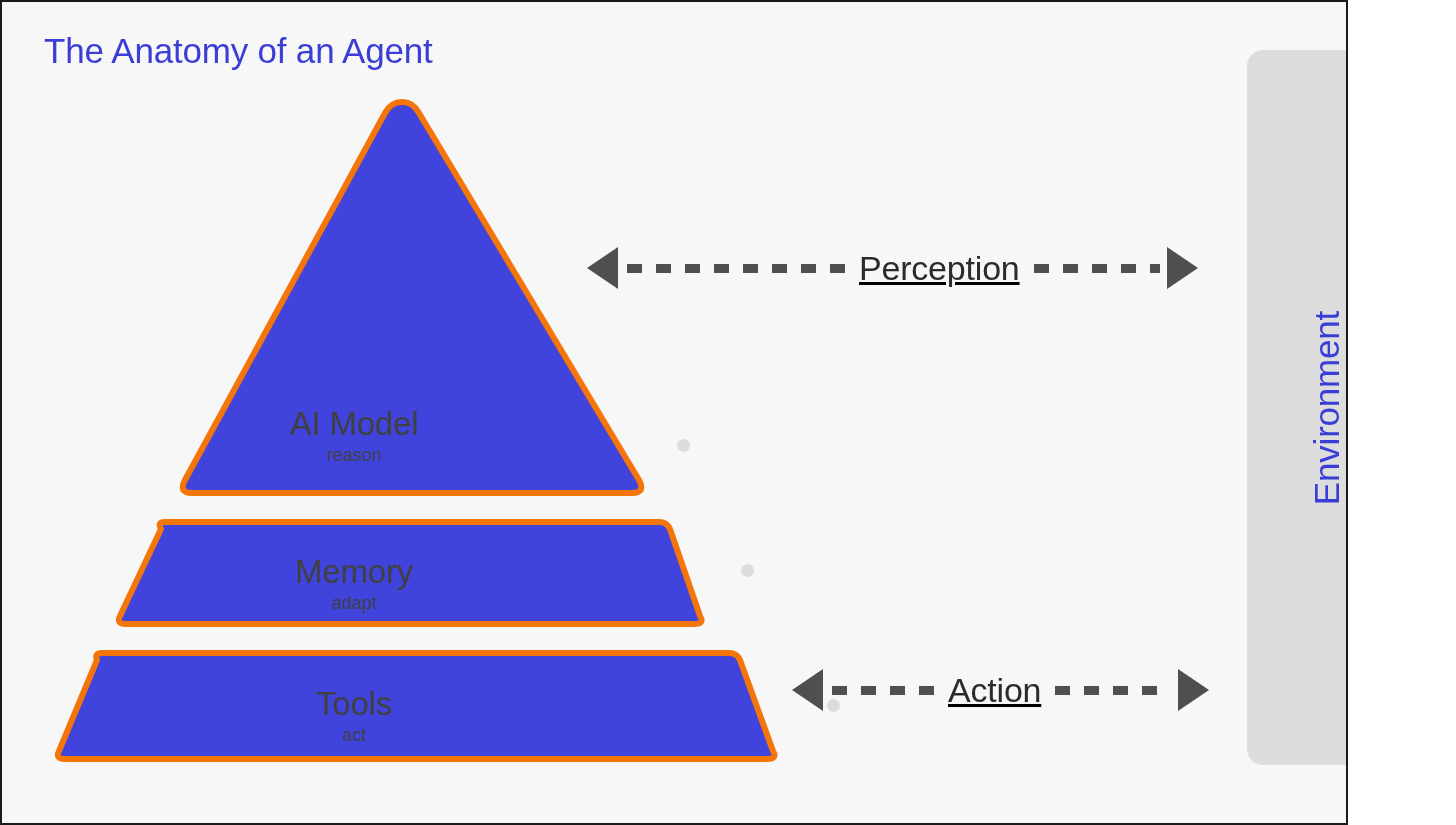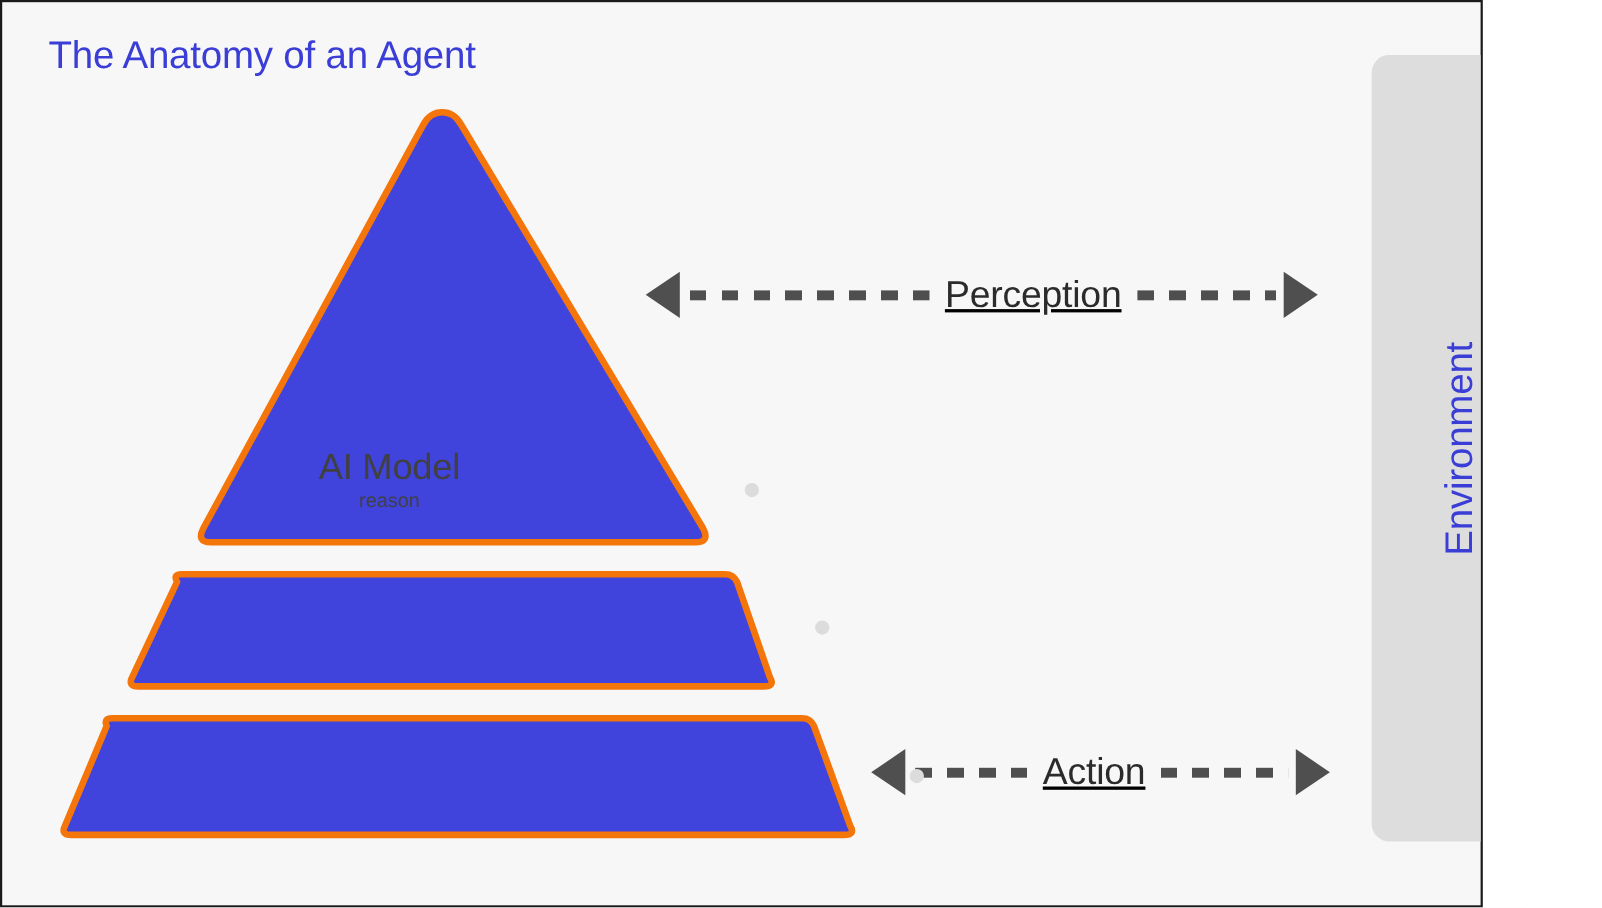--- a/index.html
+++ b/index.html
@@ -206,6 +206,10 @@
     <div class="layer-sub">reason</div>
   </div>
 
+  <div class="layer-text" id="label-memory">
+    <div class="layer-title">Memory</div>
+    <div class="layer-sub">adapt</div>
+  </div>
 
 
   <div class="flow-row" id="flow-perception">

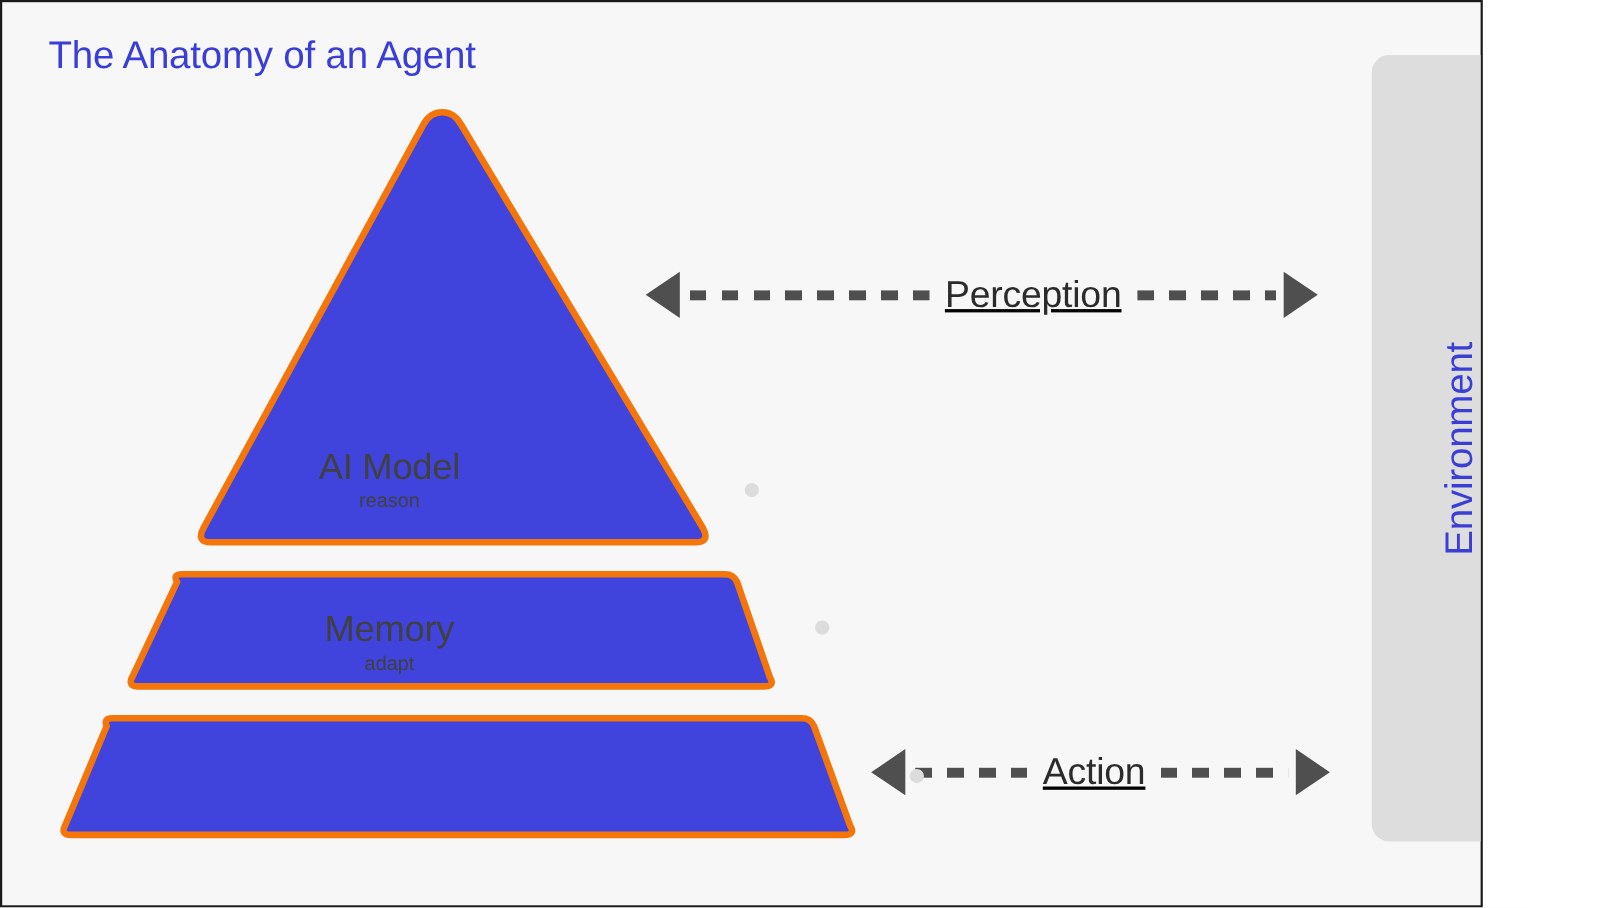--- a/index.html
+++ b/index.html
@@ -211,6 +211,10 @@
     <div class="layer-sub">adapt</div>
   </div>
 
+  <div class="layer-text" id="label-tools">
+    <div class="layer-title">Tools</div>
+    <div class="layer-sub">act</div>
+  </div>
 
   <div class="flow-row" id="flow-perception">
     <span class="arrowhead left"></span>

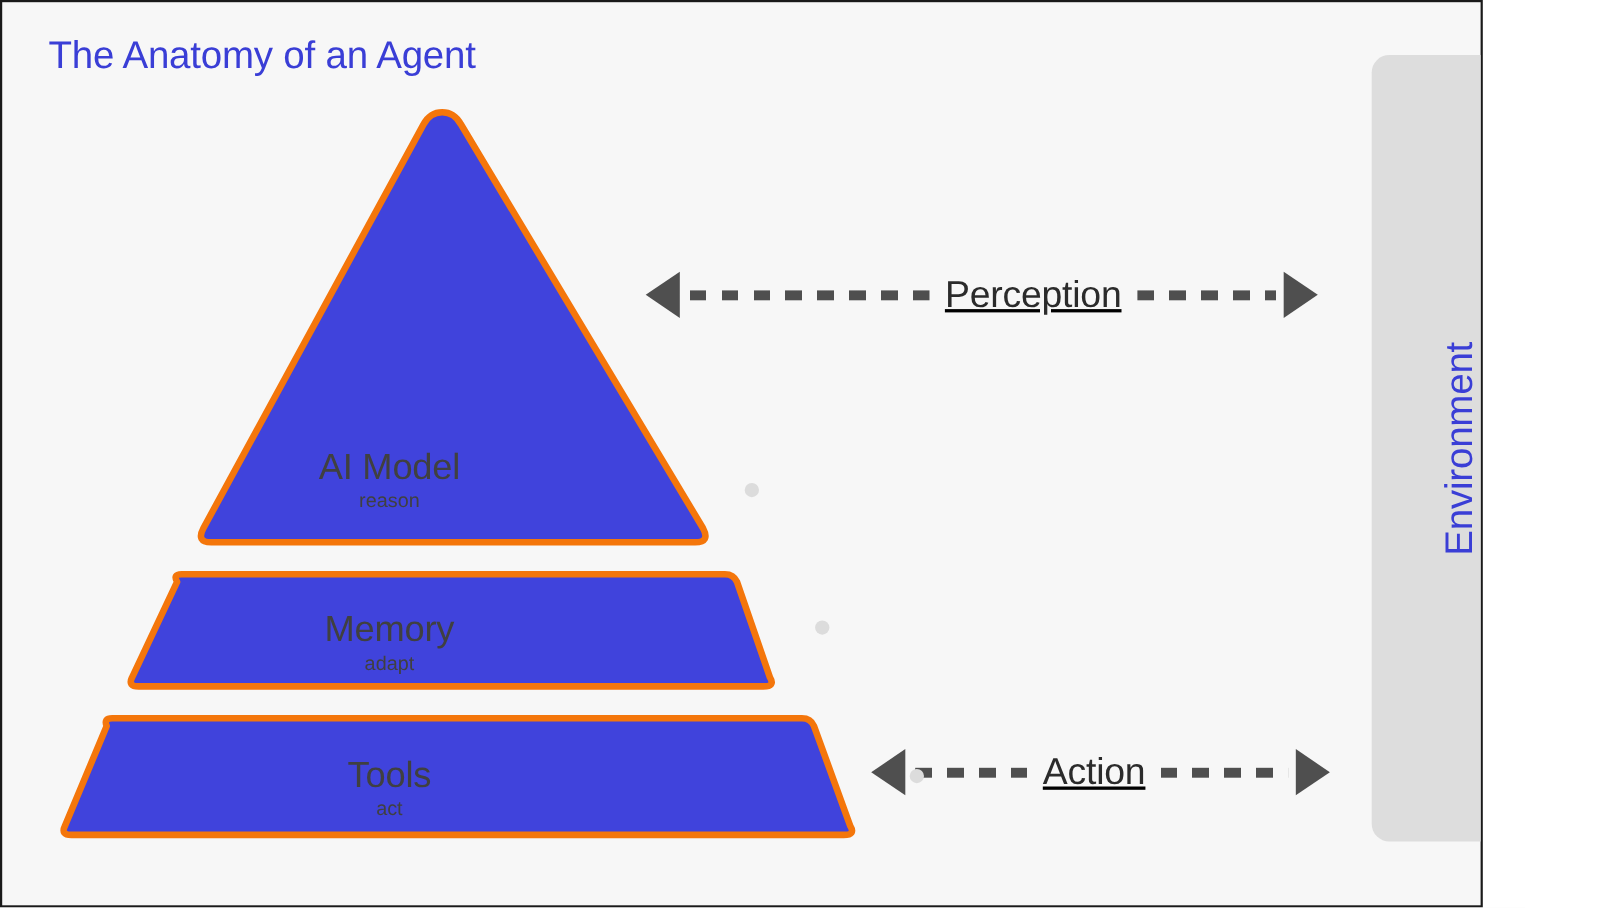--- a/index.html
+++ b/index.html
@@ -89,7 +89,7 @@
     text-decoration: underline;
   }
   #flow-perception { left: 585px; top: 243px; }
-  #flow-action     { left: 790px; top: 665px; margin-top: 12px; }
+  #flow-action     { left: 790px; top: 665px; }
 
   .flow-label {
     font-size: 34px;

